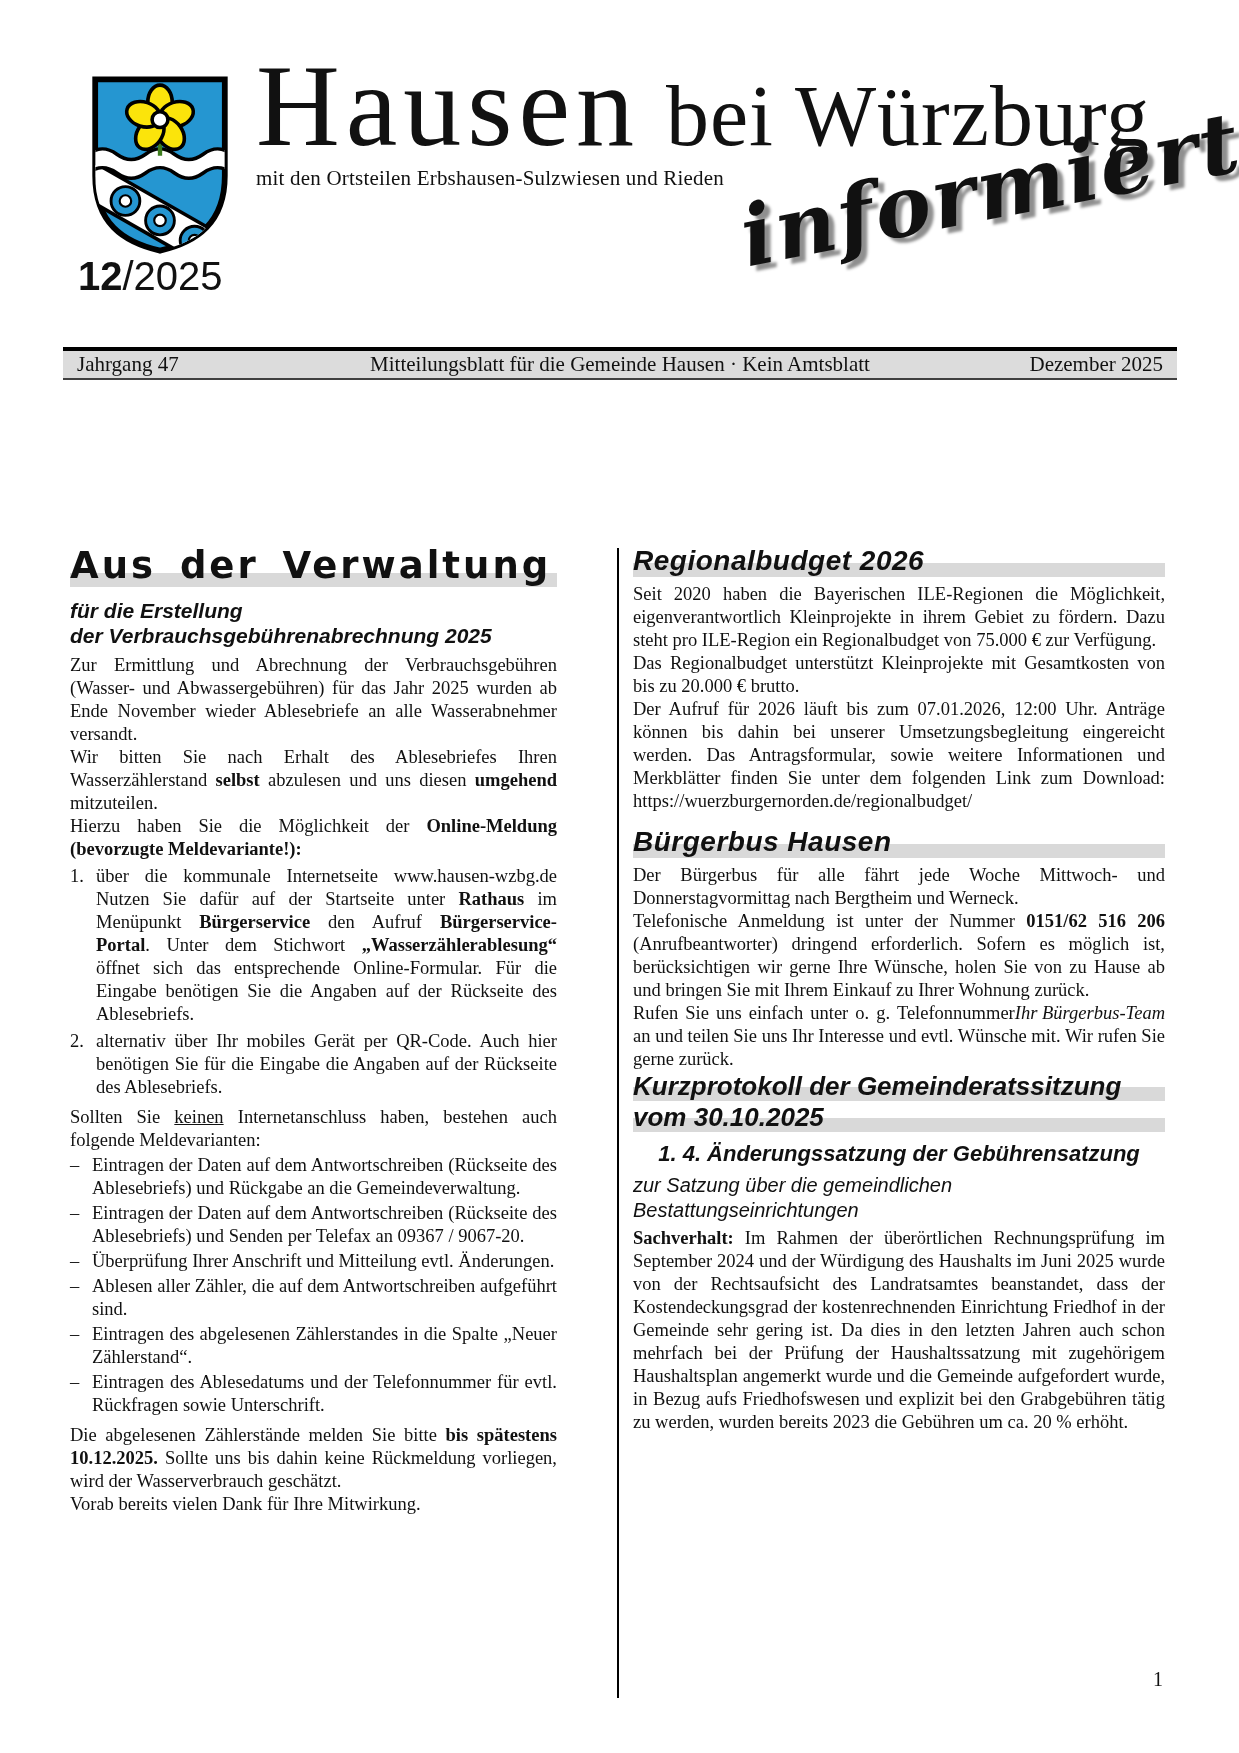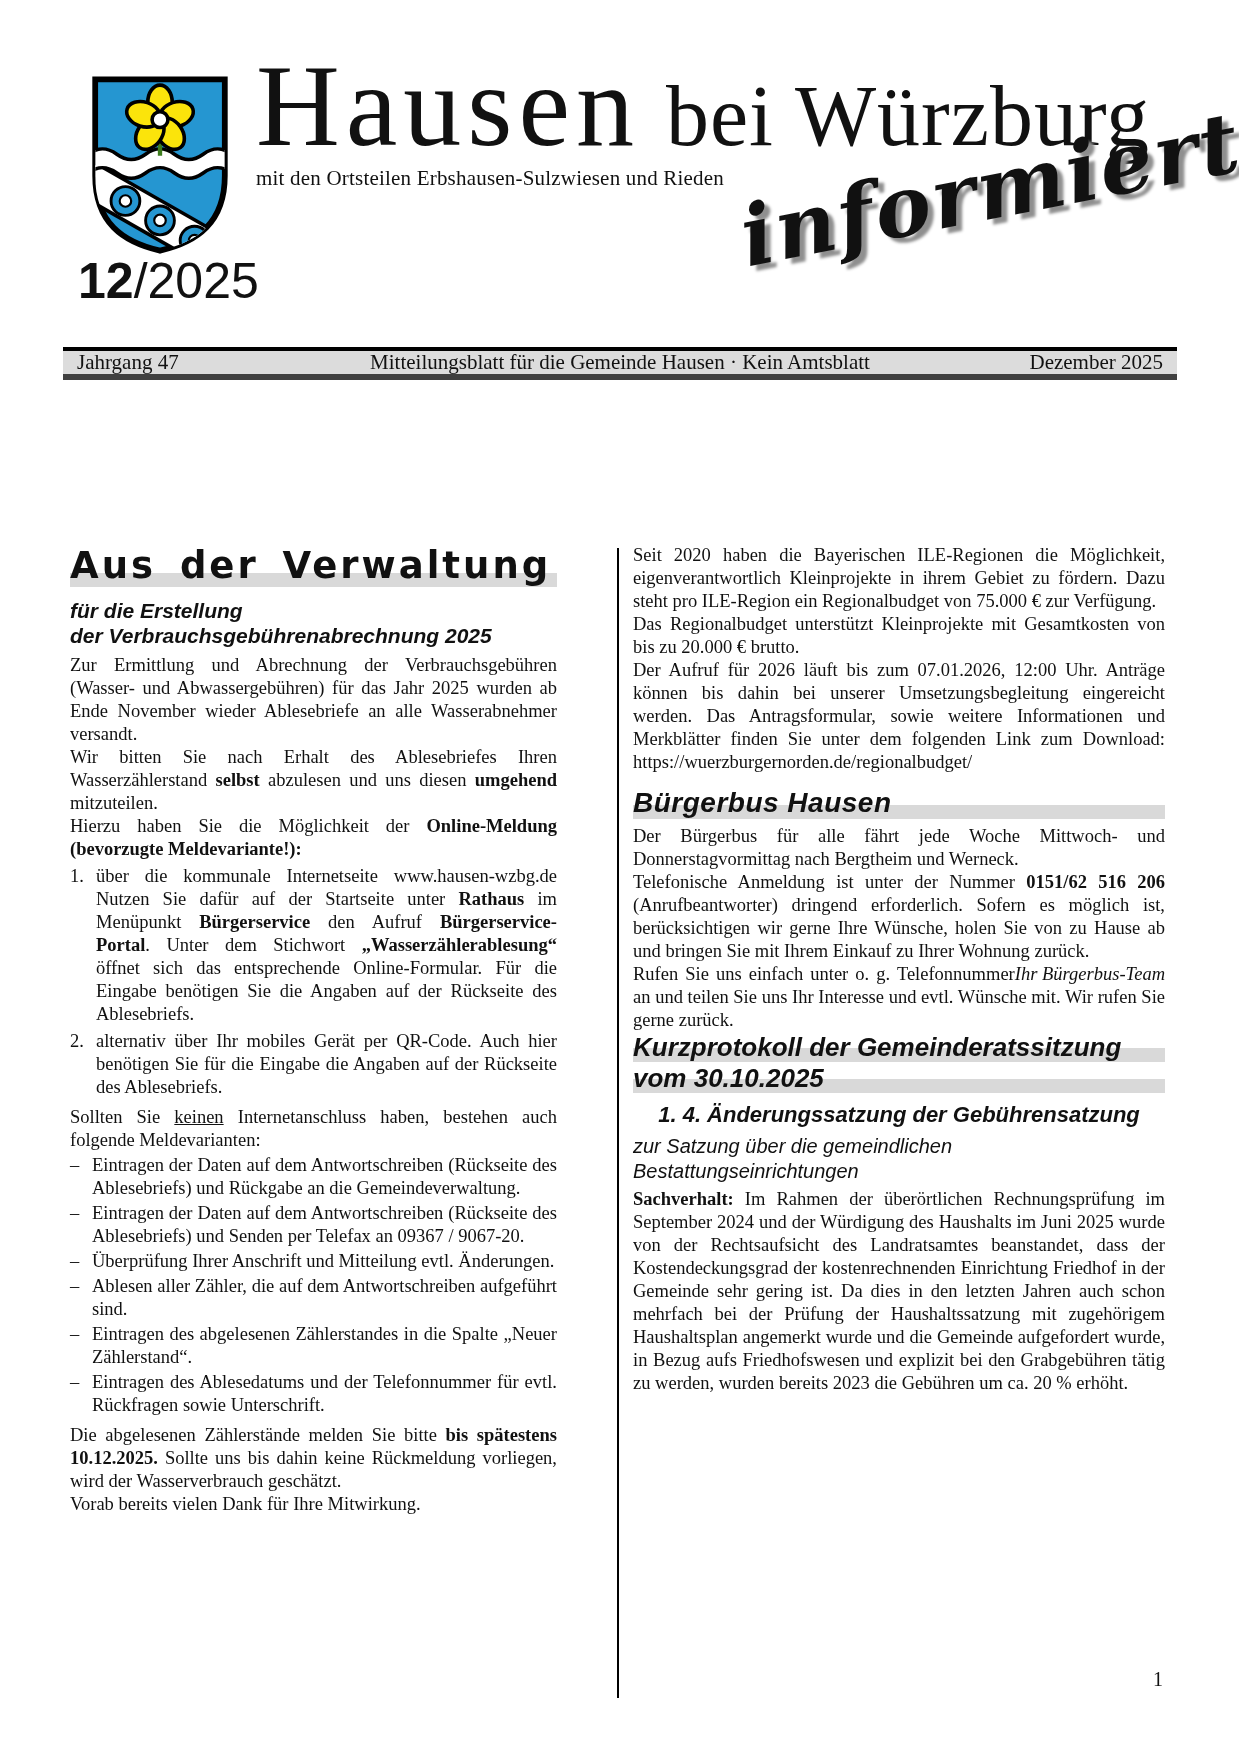--- a/index.html
+++ b/index.html
@@ -23,7 +23,7 @@
   .title-main{font-size:116px; line-height:1; letter-spacing:6px; font-weight:400;}
   .title-rest{font-size:86px; line-height:1; letter-spacing:1px; font-weight:400;}
   .title-sub{margin-top:2px; font-size:21px; font-weight:400; letter-spacing:.2px;}
-  .issue{position:absolute; left:78px; top:256px; font-family:"Liberation Sans","DejaVu Sans",sans-serif; font-size:50px; line-height:1;}
+  .issue{position:absolute; left:78px; top:256px; font-family:"Liberation Sans","DejaVu Sans",sans-serif; font-size:40px; line-height:1;}
   .issue .num{font-weight:700;}
   .issue .yr{font-weight:400;}
   .tagline{

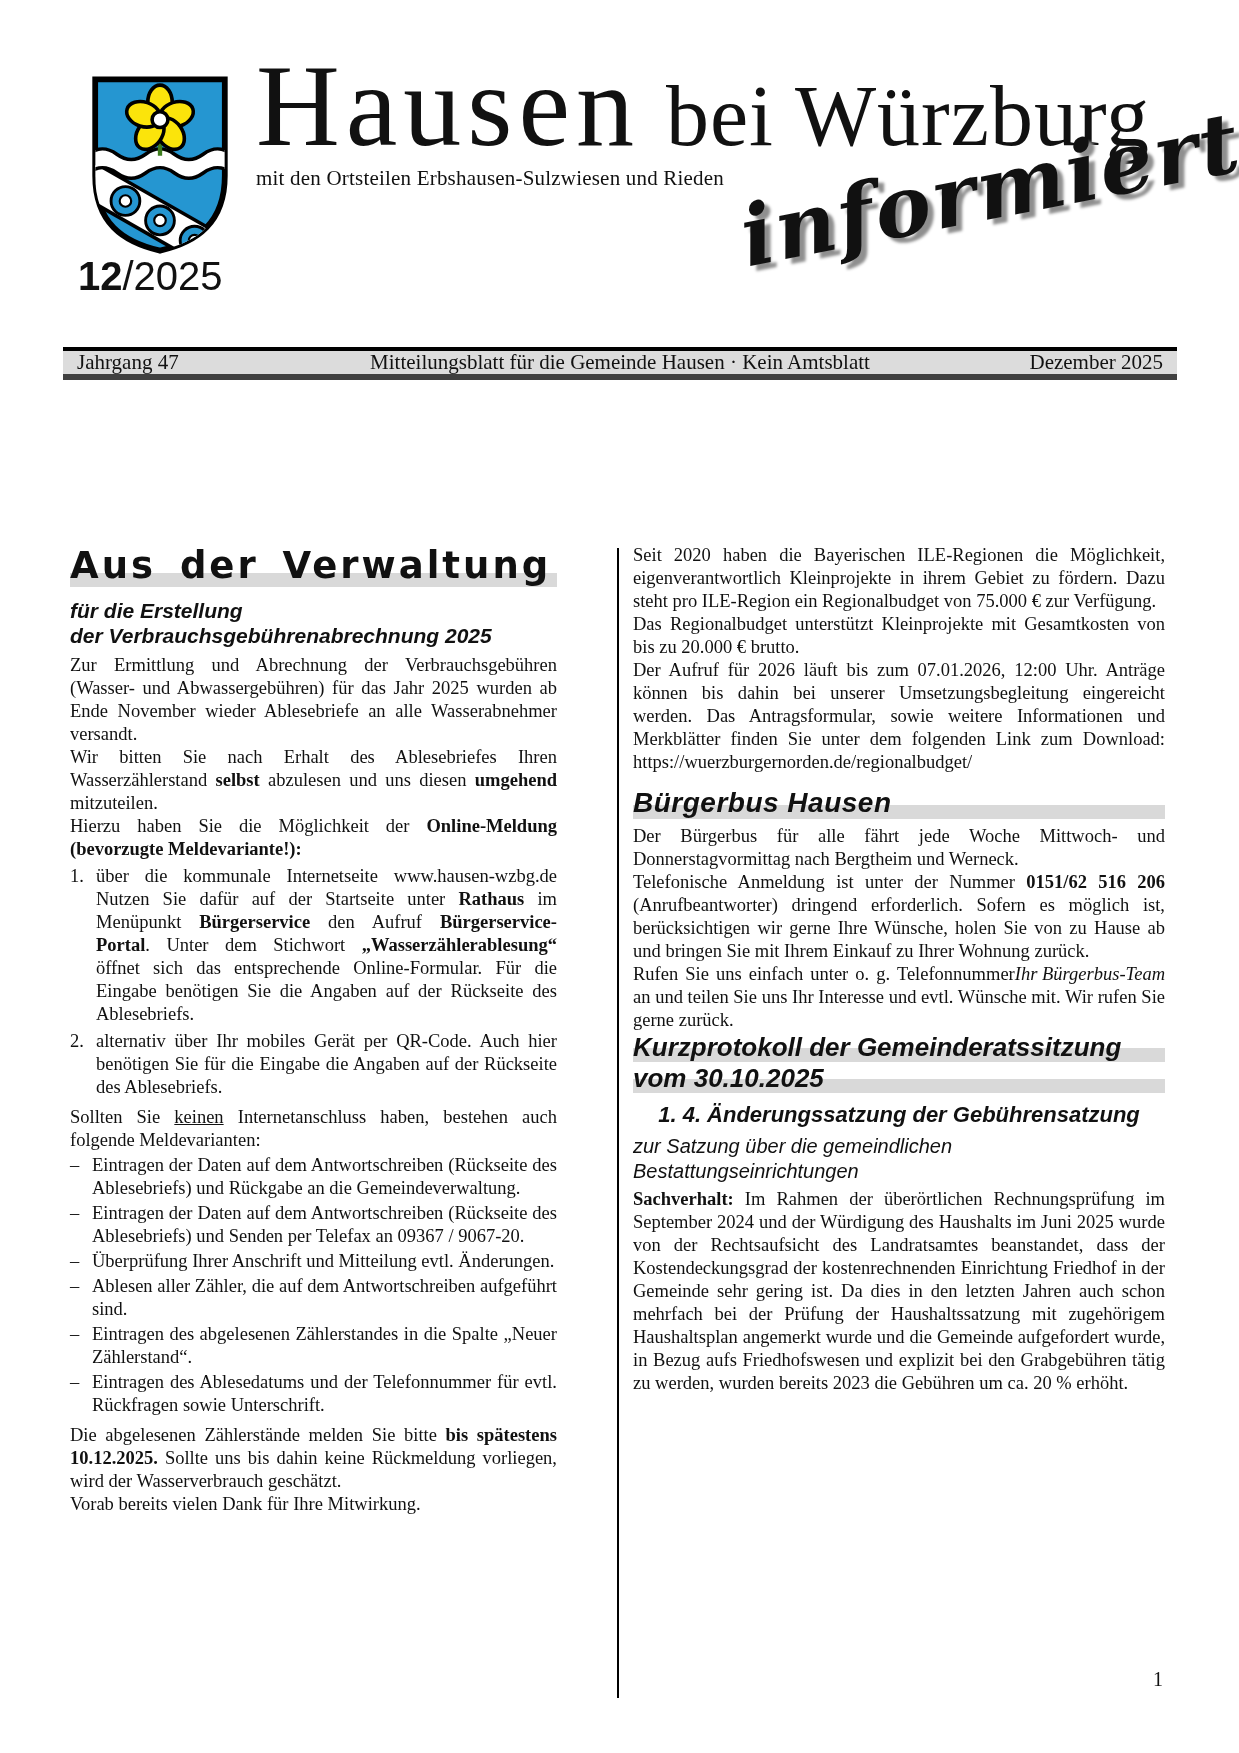--- a/index.html
+++ b/index.html
@@ -35,7 +35,7 @@
   
   .infobar{
     position:absolute; left:63px; top:347px; width:1114px; height:33px;
-    background:var(--infobar-gray); border-top:4px solid #000; border-bottom:6px solid #404040;
+    background:var(--infobar-gray); border-top:4px solid #000; border-bottom:2px solid #404040;
     display:flex; align-items:center; font-size:21px; padding:0 2px; box-sizing:border-box;
   }
   .infobar .ib-left{width:230px; padding-left:12px;}

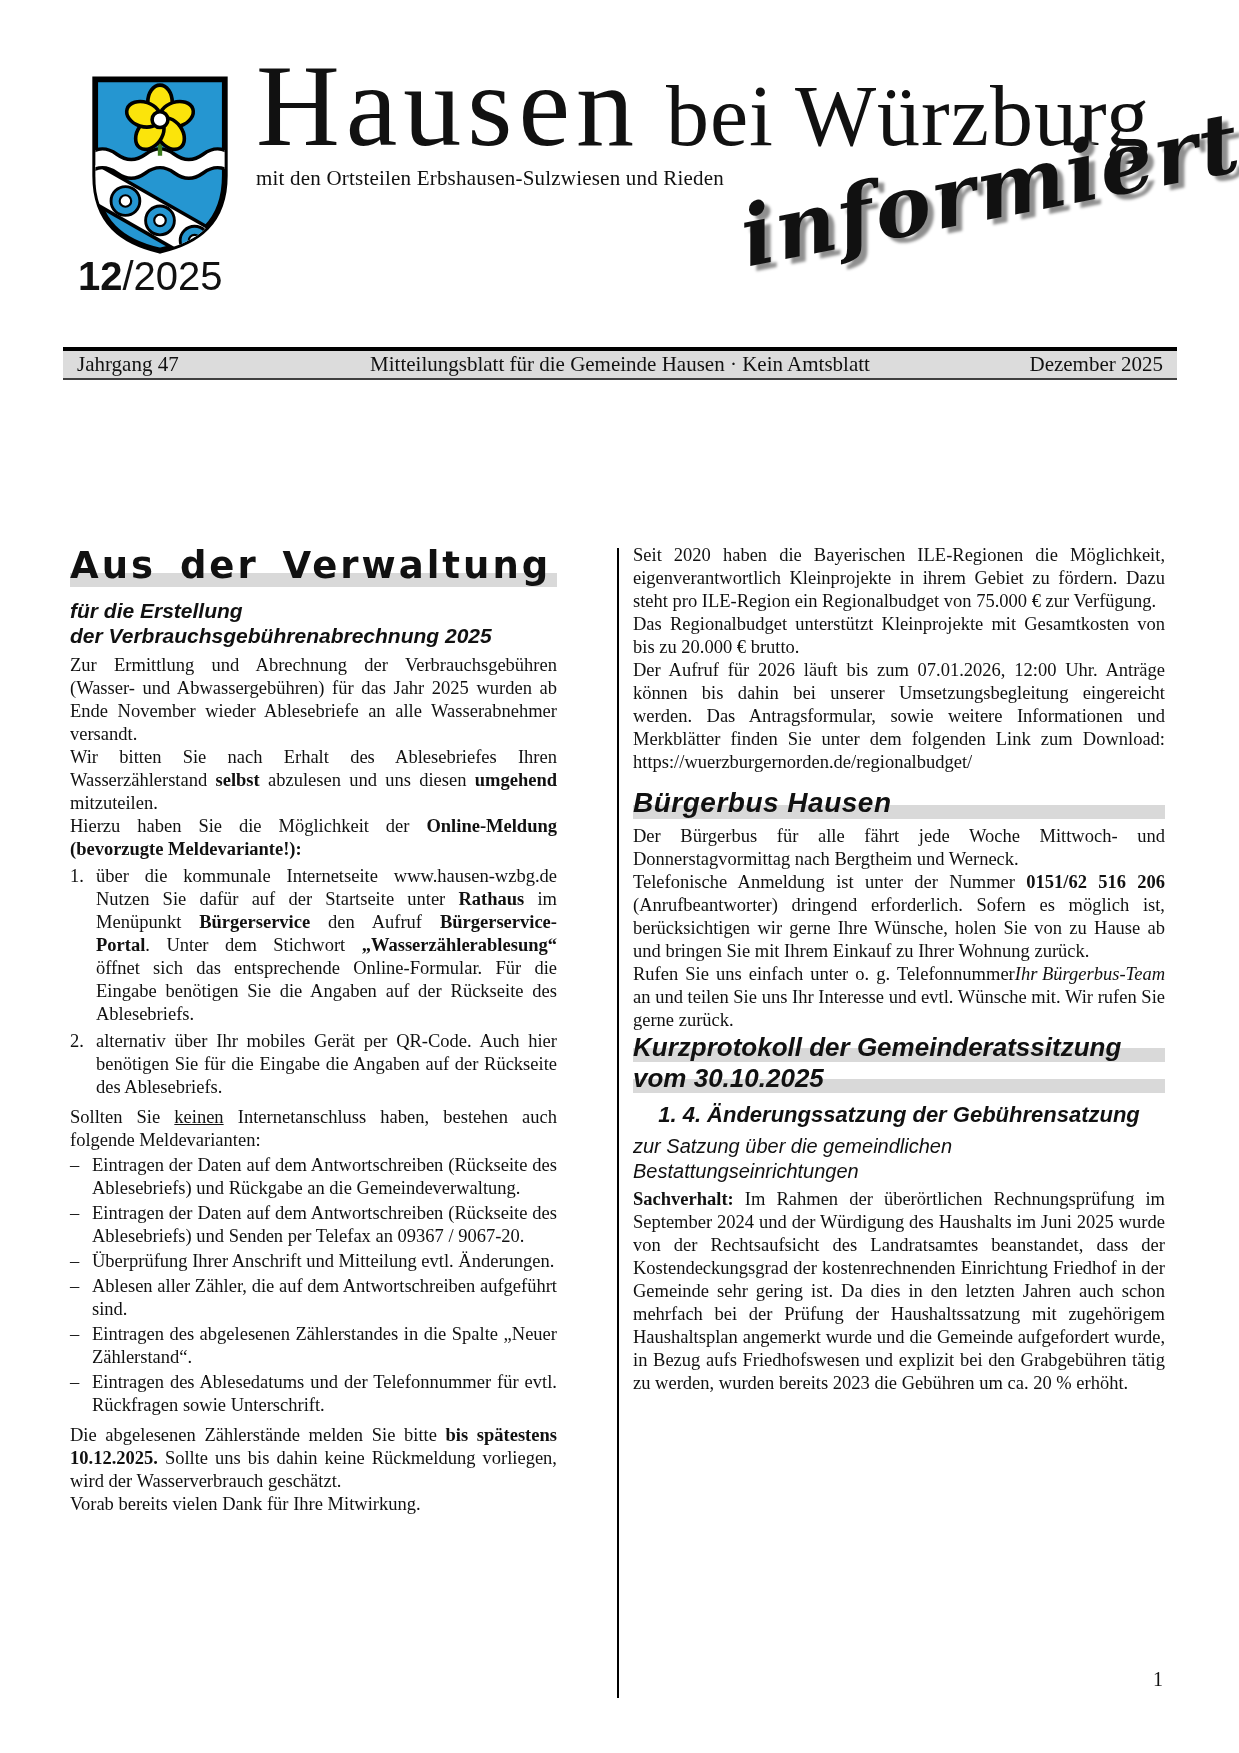--- a/index.html
+++ b/index.html
@@ -209,6 +209,10 @@
   </div>
 
   <div class="col col-right bodytext">
+    <div class="h-article">
+      <span class="bar"></span>
+      <span class="txt">Regionalbudget 2026</span>
+    </div>
     <p>Seit 2020 haben die Bayerischen ILE-Regionen die Möglichkeit, eigenverantwortlich Kleinprojekte in ihrem Gebiet zu fördern. Dazu steht pro ILE-Region ein Regionalbudget von 75.000 € zur Verfügung.</p>
     <p>Das Regionalbudget unterstützt Kleinprojekte mit Gesamtkosten von bis zu 20.000 € brutto.</p>
     <p>Der Aufruf für 2026 läuft bis zum 07.01.2026, 12:00 Uhr. Anträge können bis dahin bei unserer Umsetzungsbegleitung eingereicht werden. Das Antragsformular, sowie weitere Informationen und Merkblätter finden Sie unter dem folgenden Link zum Download: https://wuerzburgernorden.de/regionalbudget/</p>

